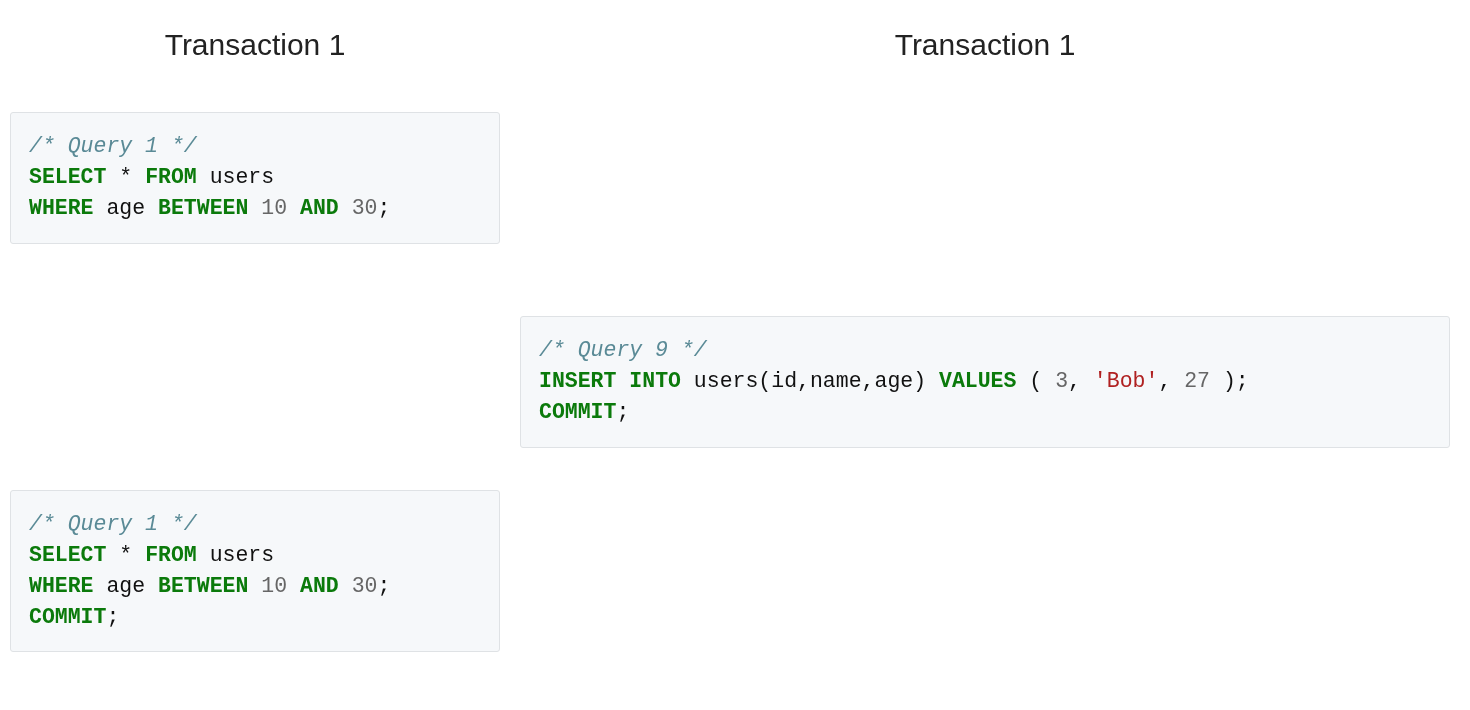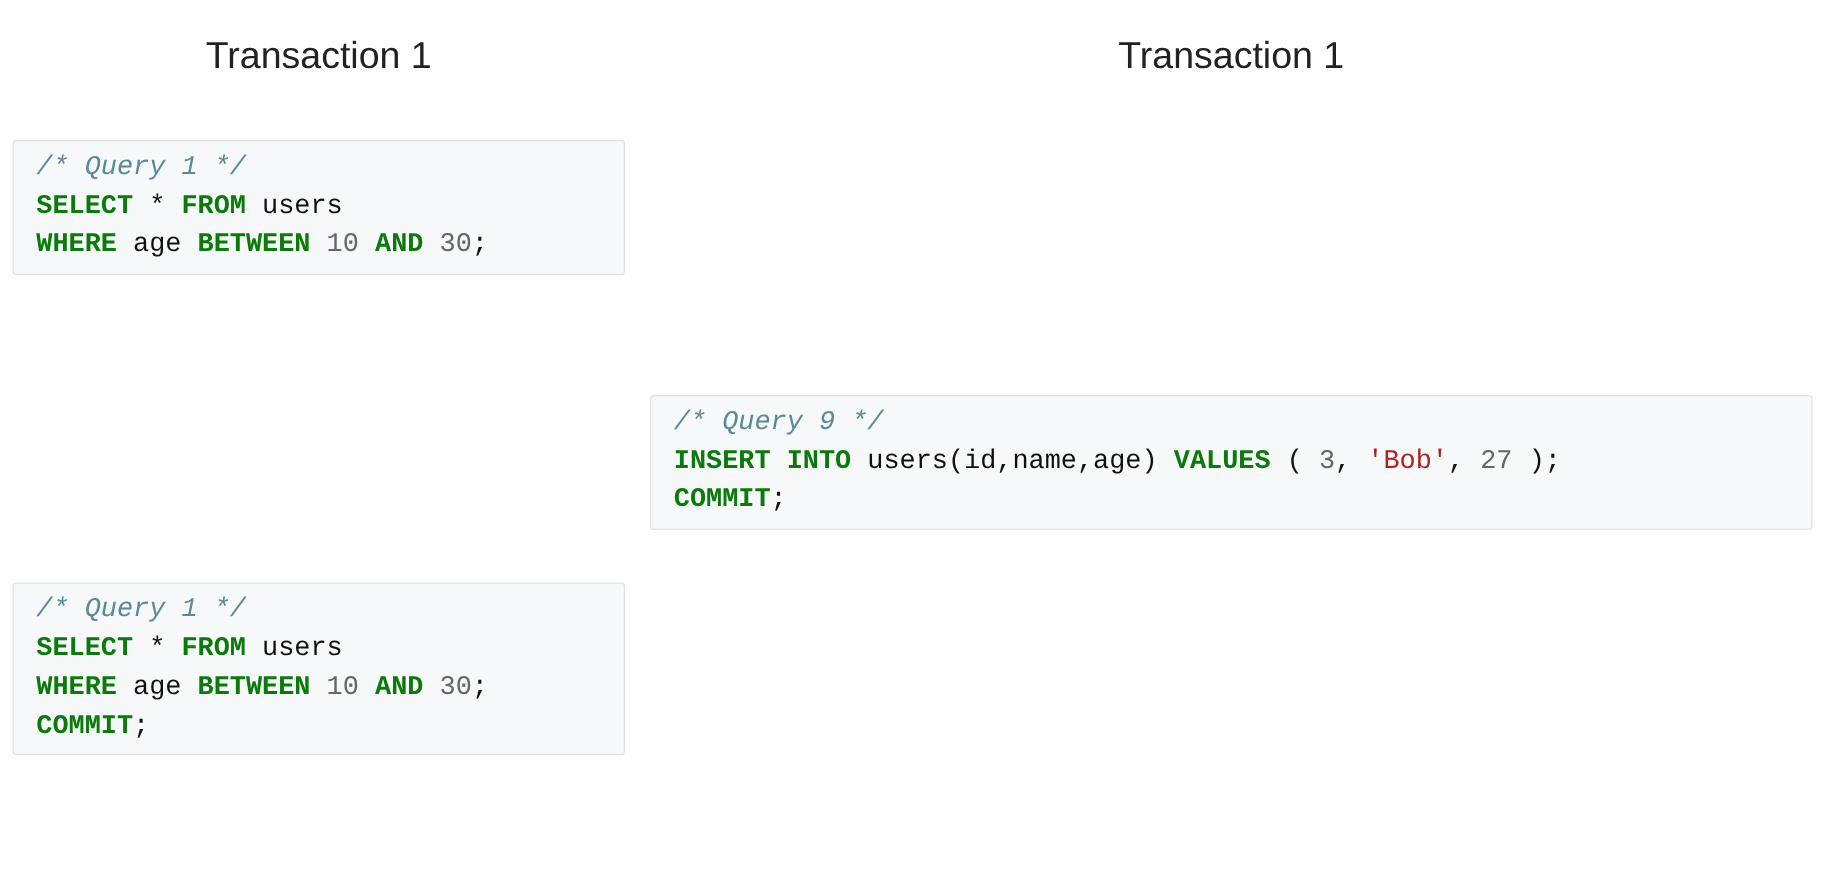--- a/index.html
+++ b/index.html
@@ -34,7 +34,7 @@
     background: #f6f8fa;
     border: 1px solid #dfe2e5;
     border-radius: 3px;
-    padding: 6px 18px;
+    padding: 18px 18px;
   }
   pre {
     margin: 0;

